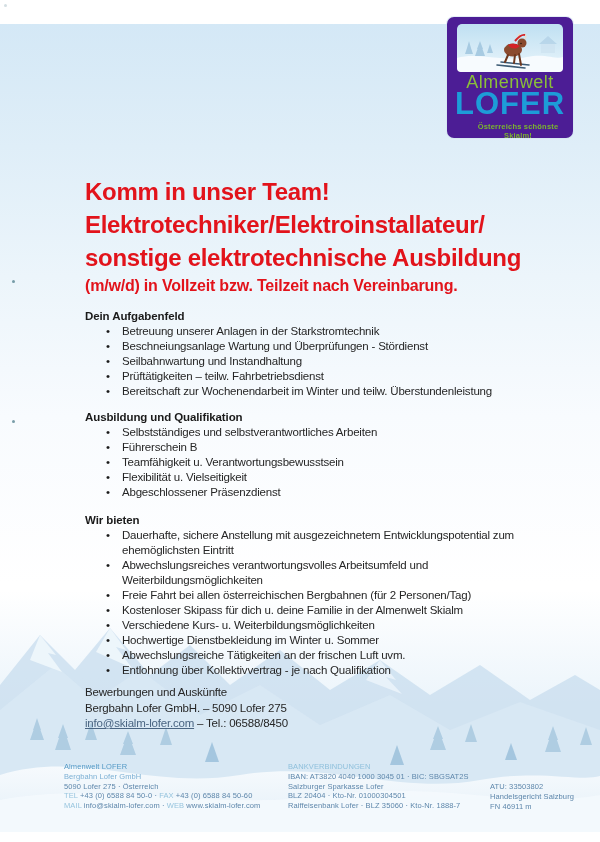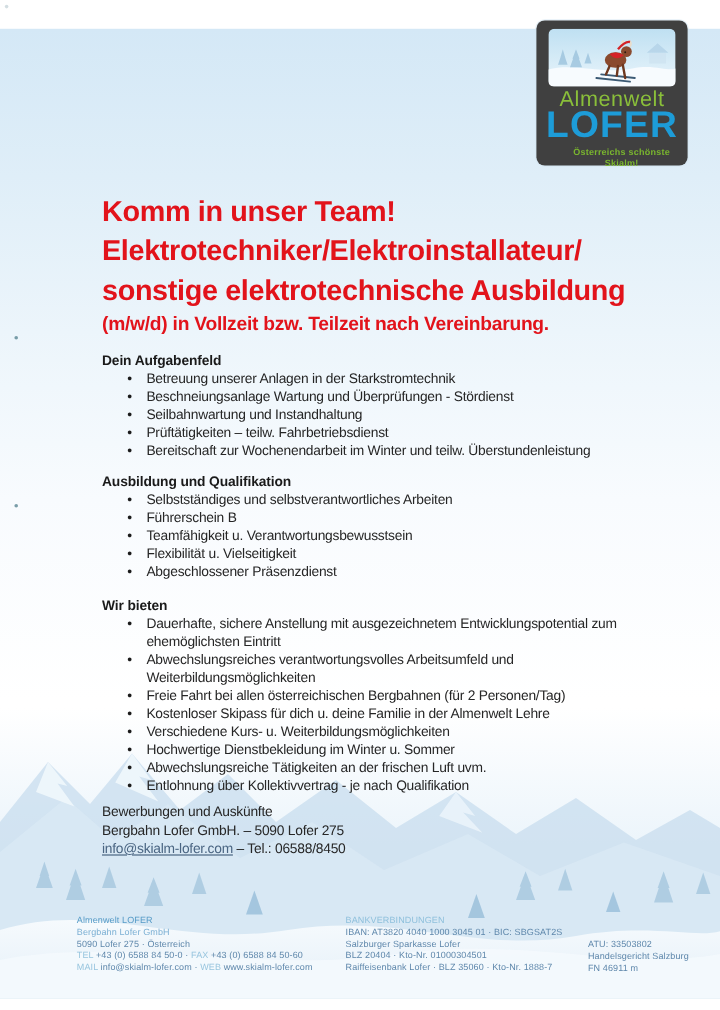--- a/index.html
+++ b/index.html
@@ -31,7 +31,7 @@
   
   .logo-box{
     position:absolute;left:447px;top:17px;width:126px;height:121px;
-    background:#404040;border-radius:7px;
+    background:#4c1d95;border-radius:7px;
     box-shadow:0 0 0 1px rgba(210,228,240,.6);
     text-align:center;
   }

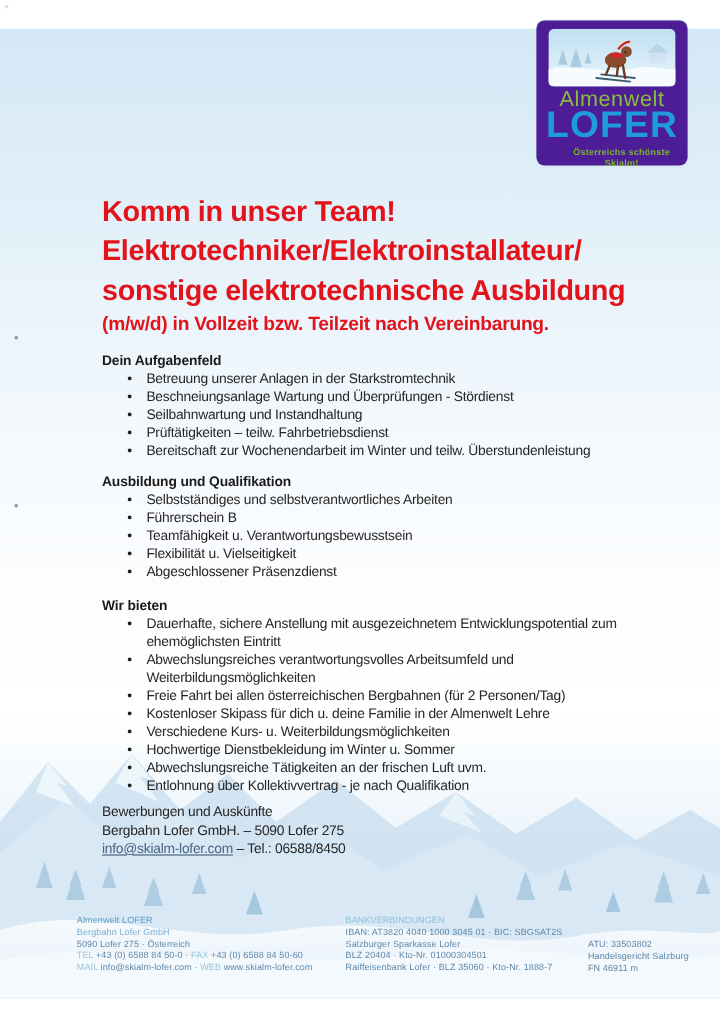--- a/index.html
+++ b/index.html
@@ -54,7 +54,7 @@
     position:absolute;left:85px;top:160px;width:452px;
     color:#262626;
   }
-  .headline{color:#e2131b;font-weight:700;}
+  .headline{color:#e2131b;font-weight:700;margin-top:15px;}
   .headline .big{font-size:24px;line-height:33px;letter-spacing:-0.3px;}
   .headline .sub{font-size:16px;line-height:22px;margin-top:1px;letter-spacing:-0.2px;}
 

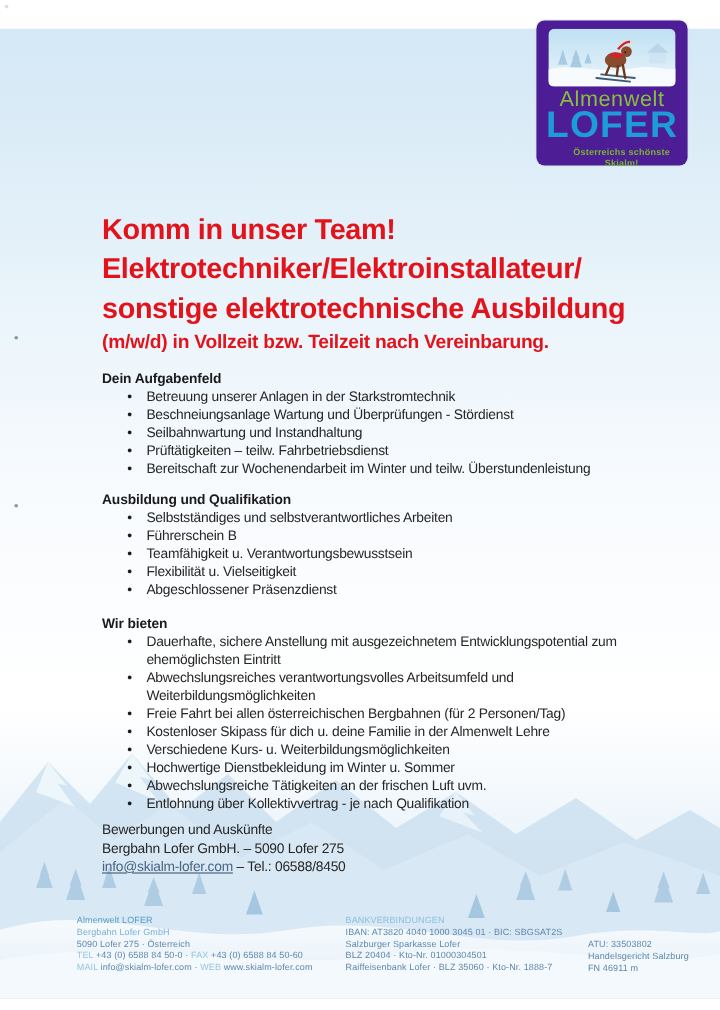--- a/index.html
+++ b/index.html
@@ -225,7 +225,7 @@
           <li>Dauerhafte, sichere Anstellung mit ausgezeichnetem Entwicklungspotential zum ehemöglichsten Eintritt</li>
           <li>Abwechslungsreiches verantwortungsvolles Arbeitsumfeld und Weiterbildungsmöglichkeiten</li>
           <li>Freie Fahrt bei allen österreichischen Bergbahnen (für 2 Personen/Tag)</li>
-          <li>Kostenloser Skipass für dich u. deine Familie in der Almenwelt Lehre</li>
+          <li>Kostenloser Skipass für dich u. deine Familie in der Almenwelt Skialm</li>
           <li>Verschiedene Kurs- u. Weiterbildungsmöglichkeiten</li>
           <li>Hochwertige Dienstbekleidung im Winter u. Sommer</li>
           <li>Abwechslungsreiche Tätigkeiten an der frischen Luft uvm.</li>

